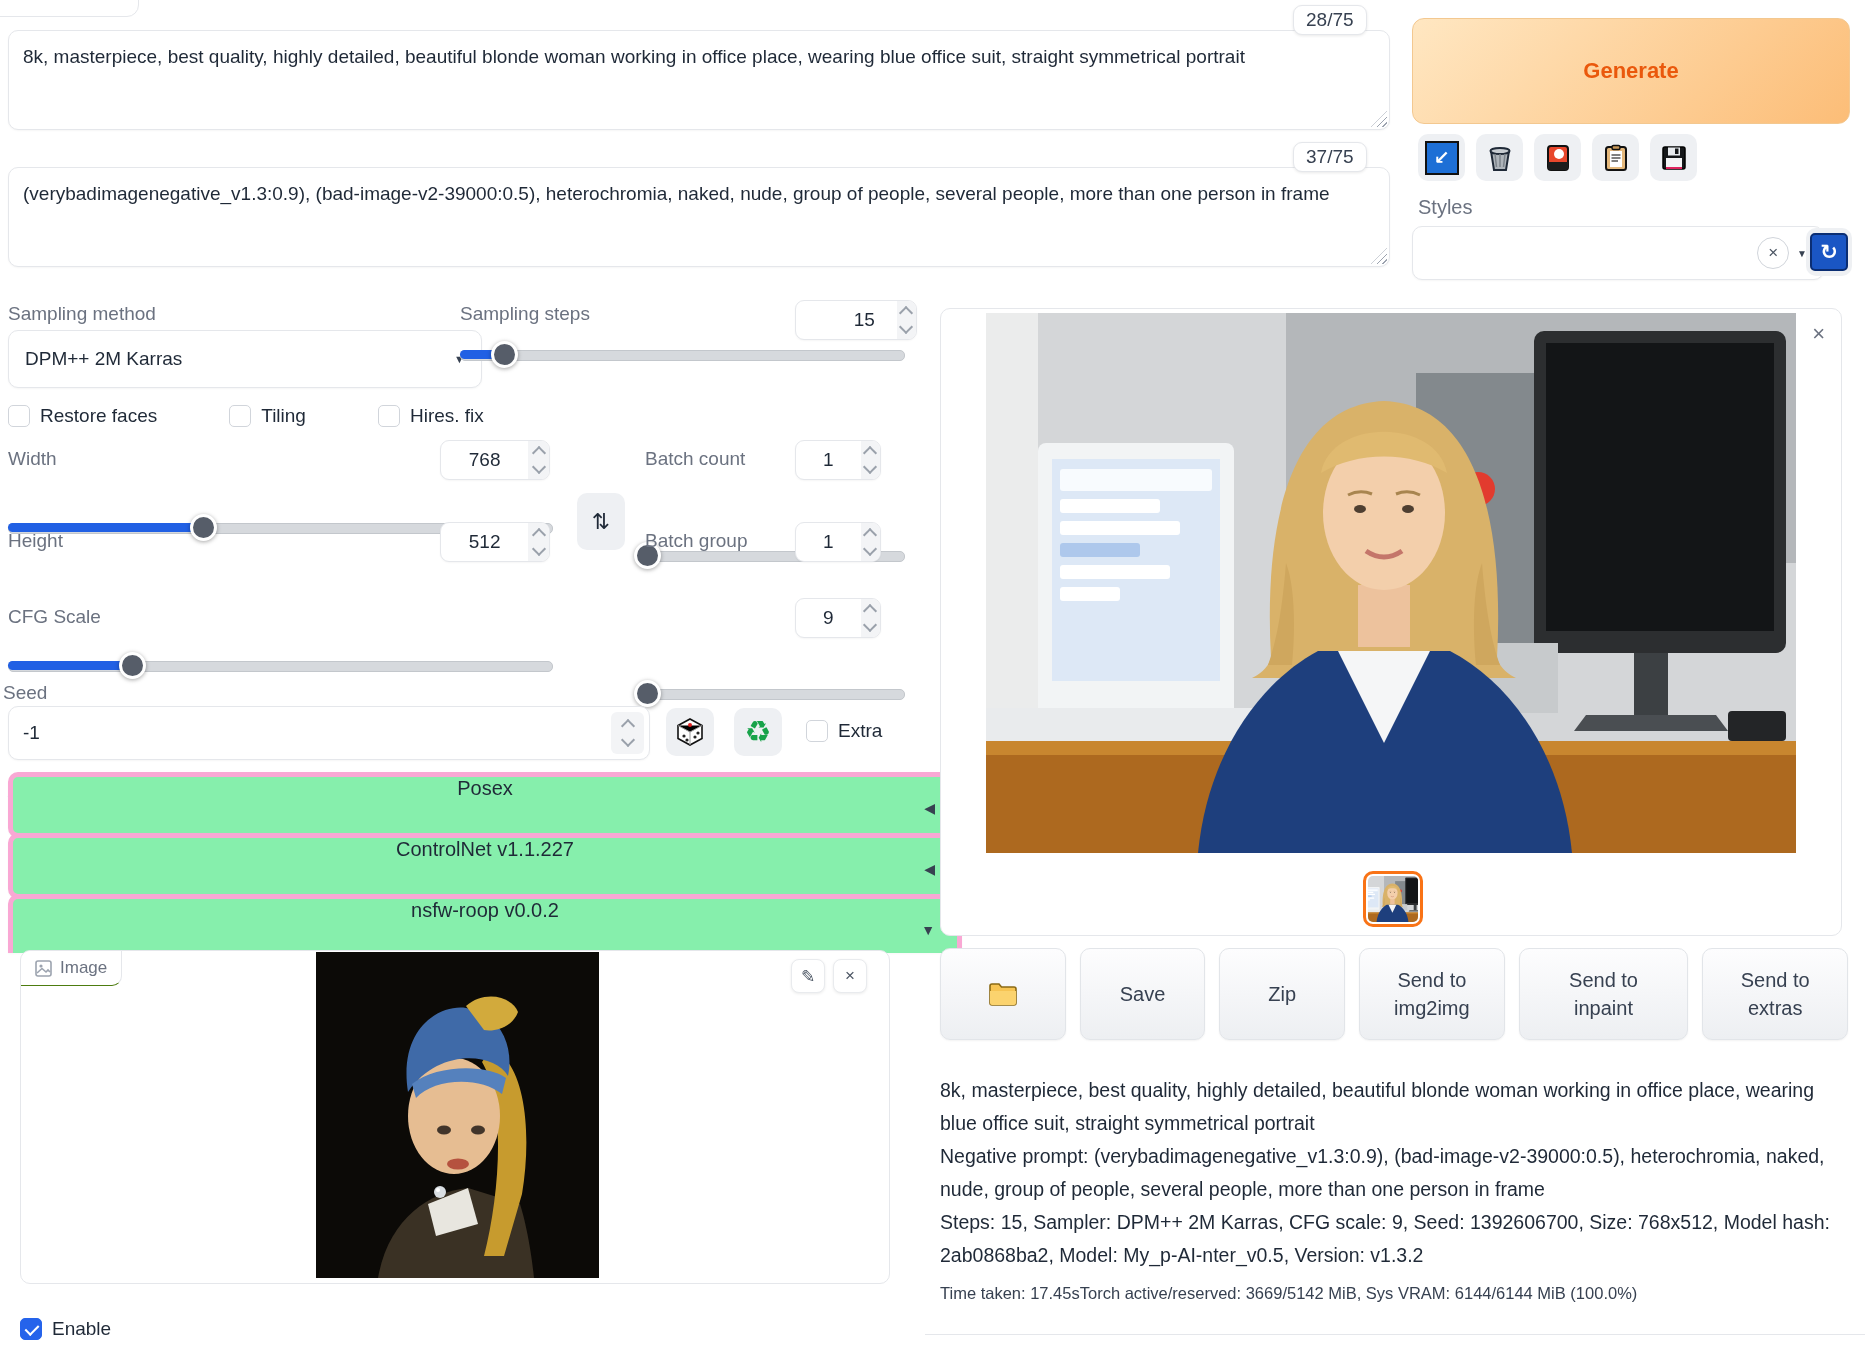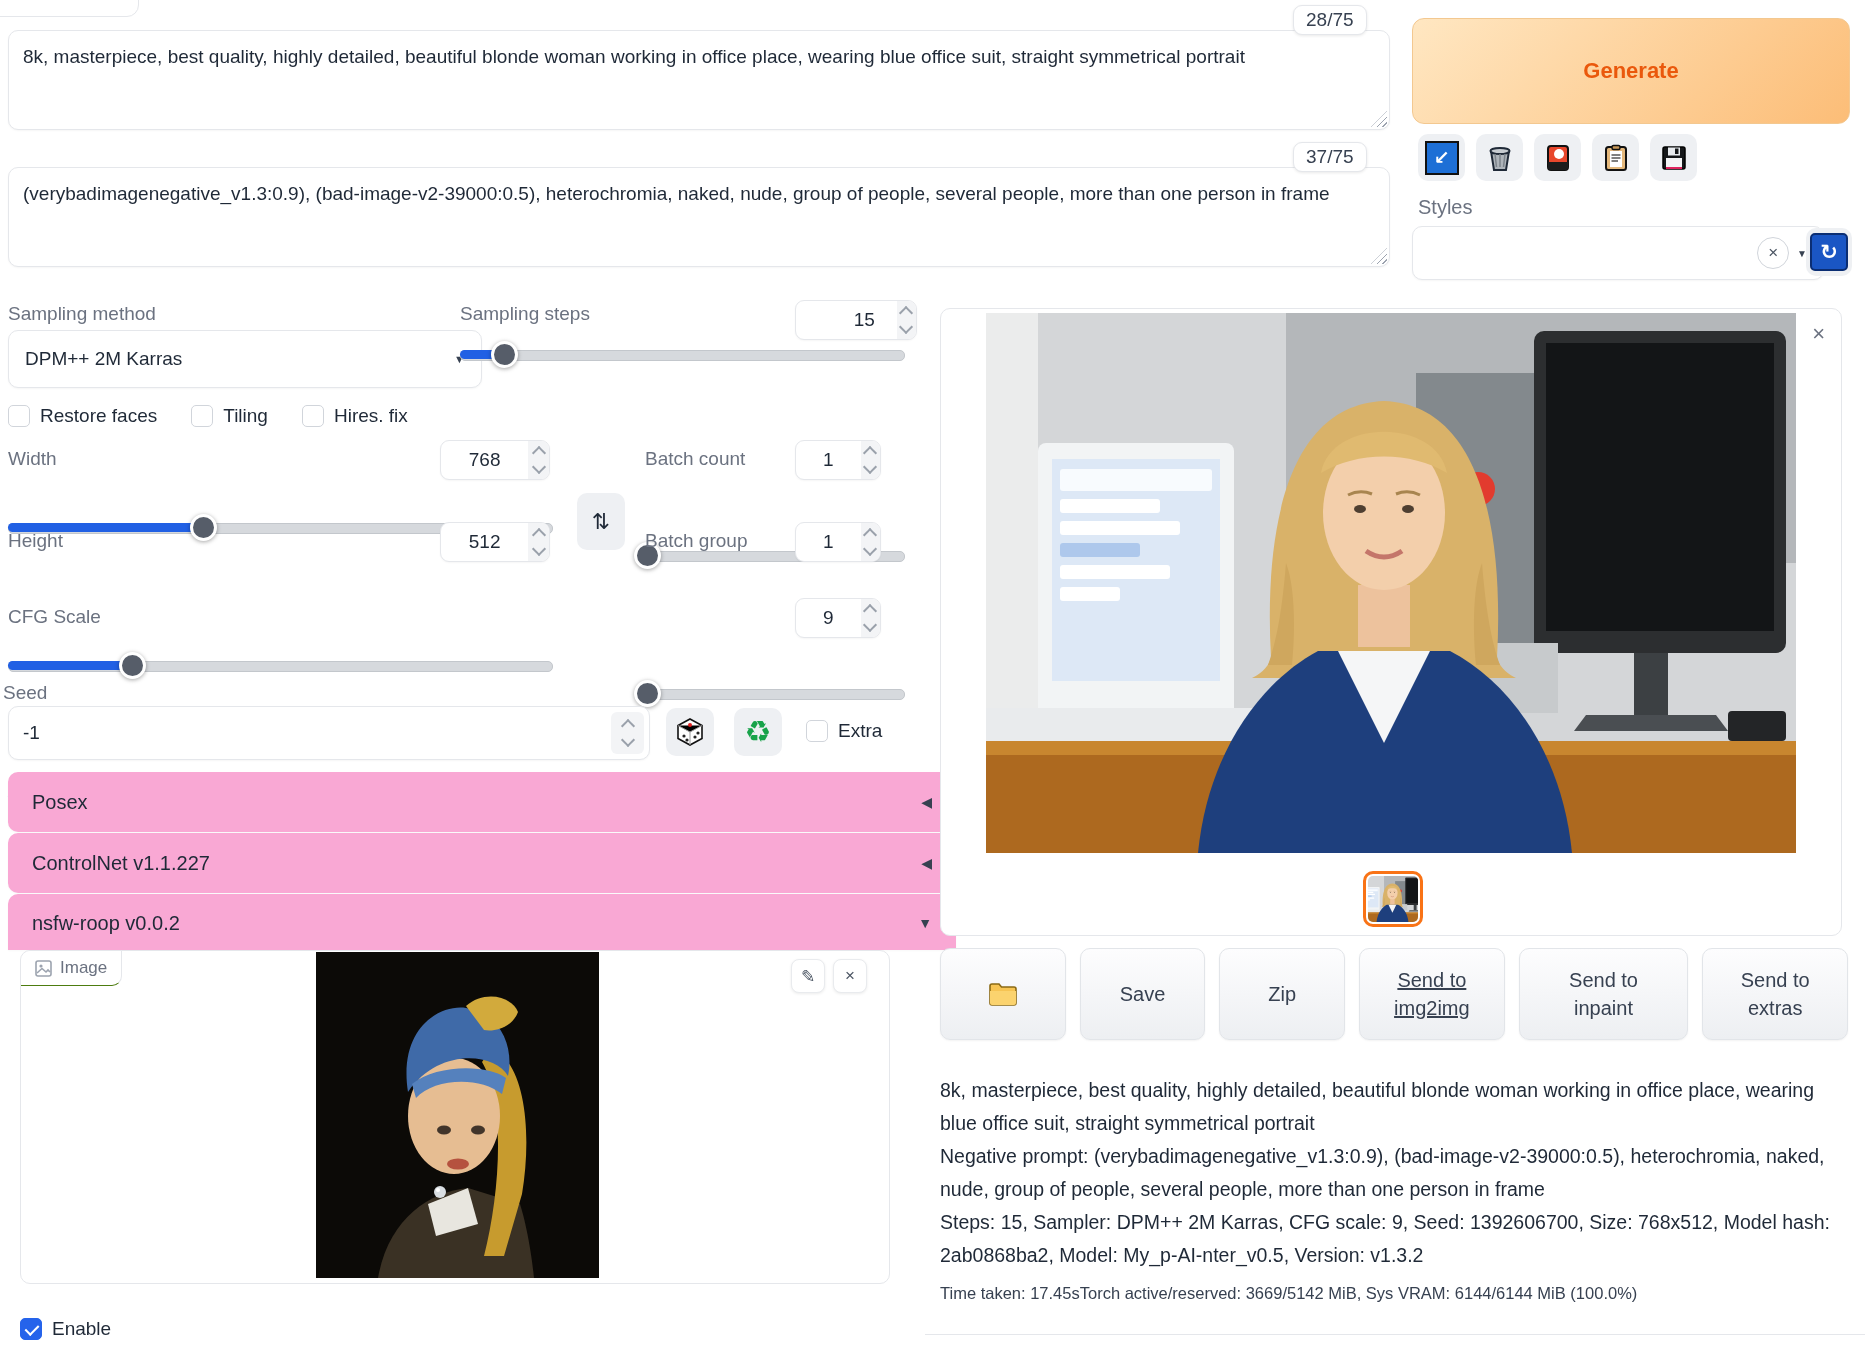--- a/index.html
+++ b/index.html
@@ -229,7 +229,7 @@
       <div class="handle"></div>
   </div>
 
-  <div class="abs" style="left:8px;top:405px;display:flex;gap:34px;">
+  <div class="abs" style="left:8px;top:405px;display:flex;gap:72px;">
     <div class="checkbox">
       <span class="box"></span>
       <span class="cb-label">Restore faces</span>

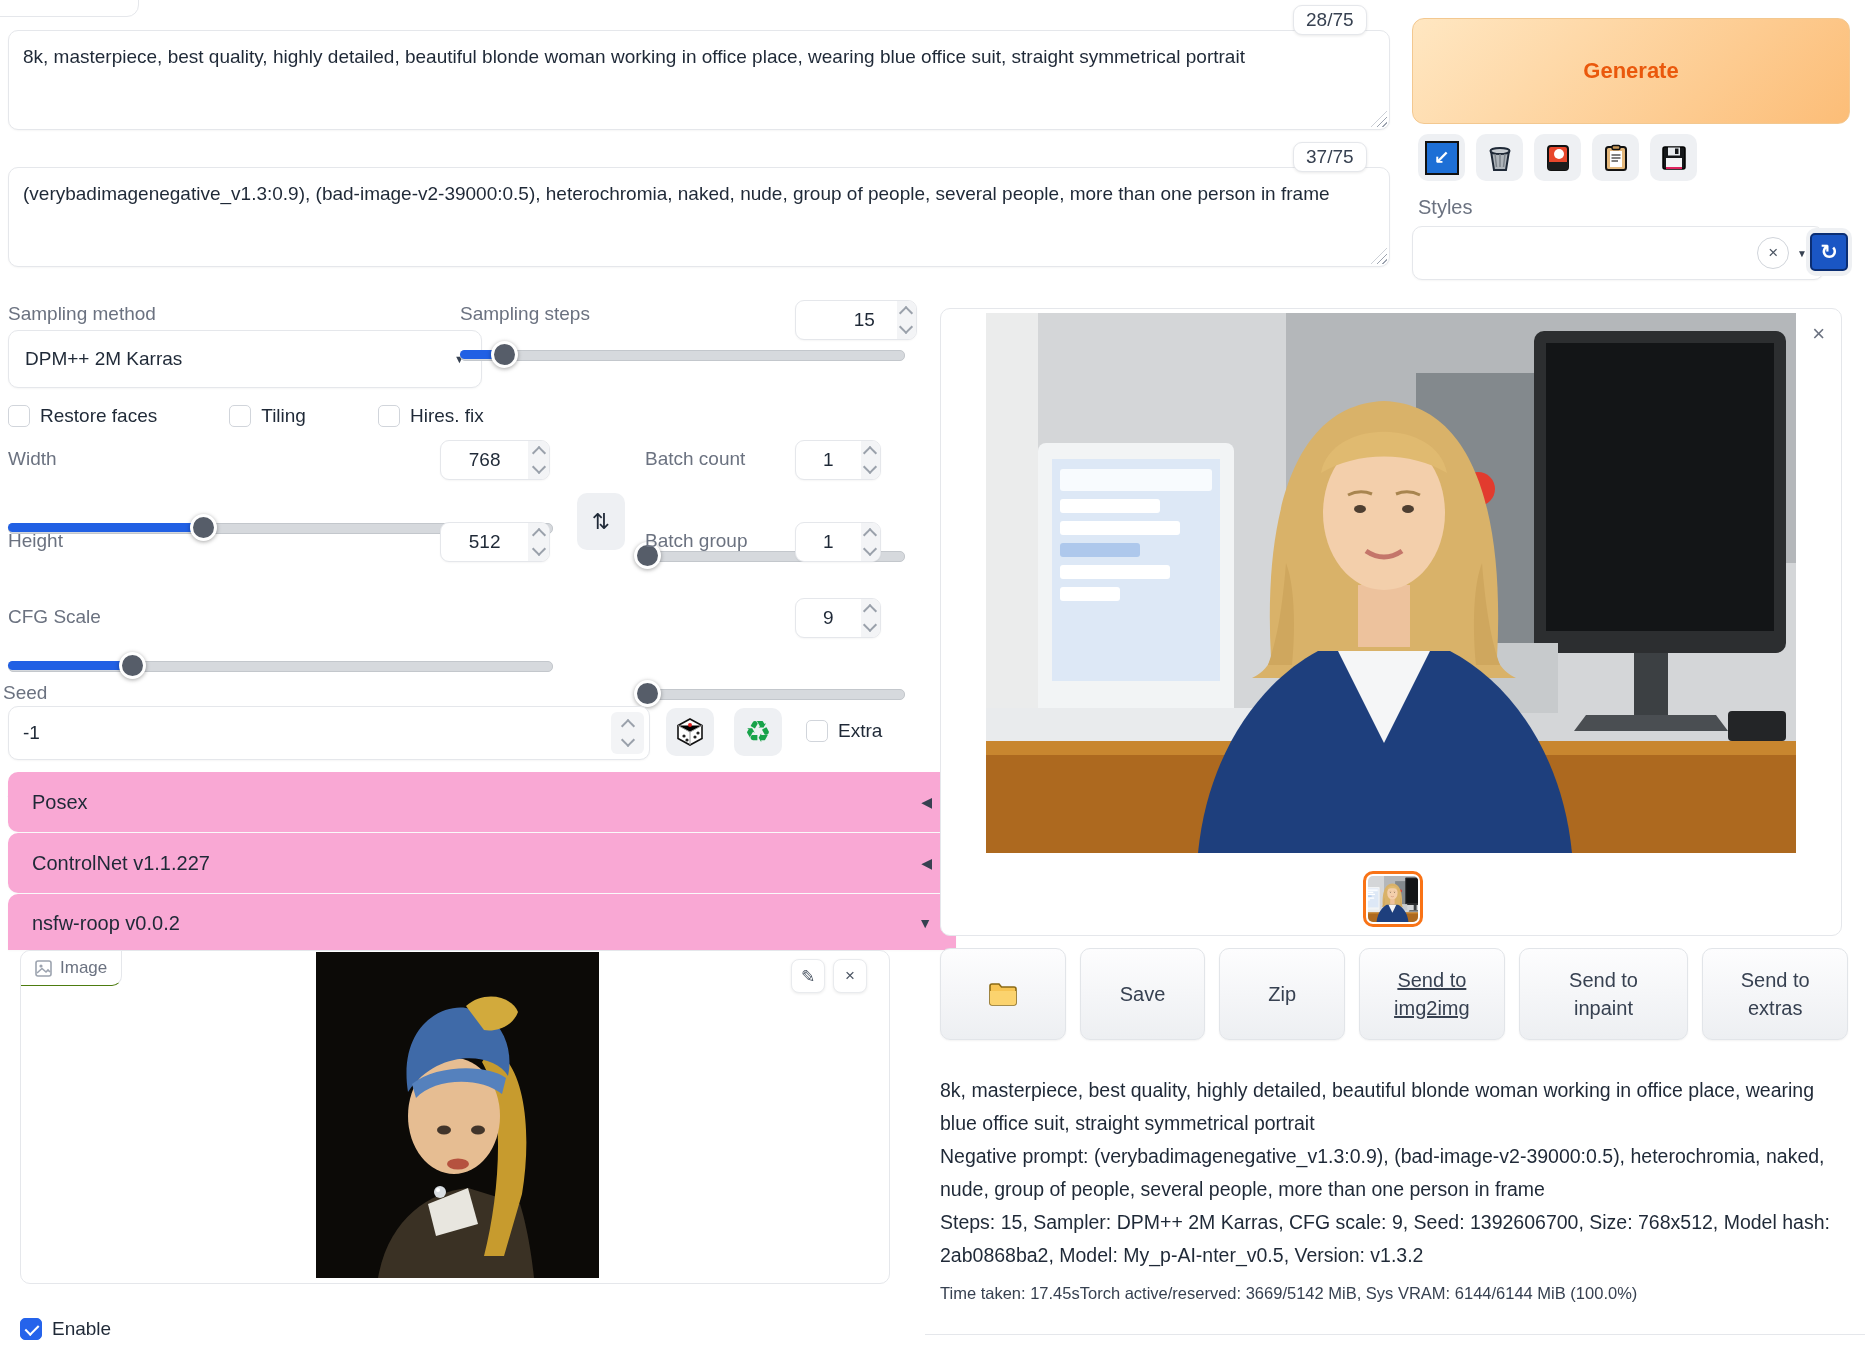--- a/index.html
+++ b/index.html
@@ -53,8 +53,8 @@
   .checkbox .cb-label{font-size:19px;color:#1f2937;}
 
   
-  .accordion{border:2px solid #f9a8d4;border-radius:10px;background:#f9a8d4;display:flex;align-items:center;
-    padding:0 22px;font-size:20px;color:#1f2937;cursor:pointer;box-shadow:0 1px 2px rgba(0,0,0,.03);}
+  .accordion{border:5px solid #f9a8d4;border-radius:10px;background:#86efac;display:flex;align-items:center;
+    padding:0 22px;font-size:20px;color:#1f2937;cursor:pointer;box-shadow:0 1px 2px rgba(0,0,0,.03);flex-direction:column;}
   .accordion .arrow{margin-left:auto;font-size:14px;color:#374151;}
 
   

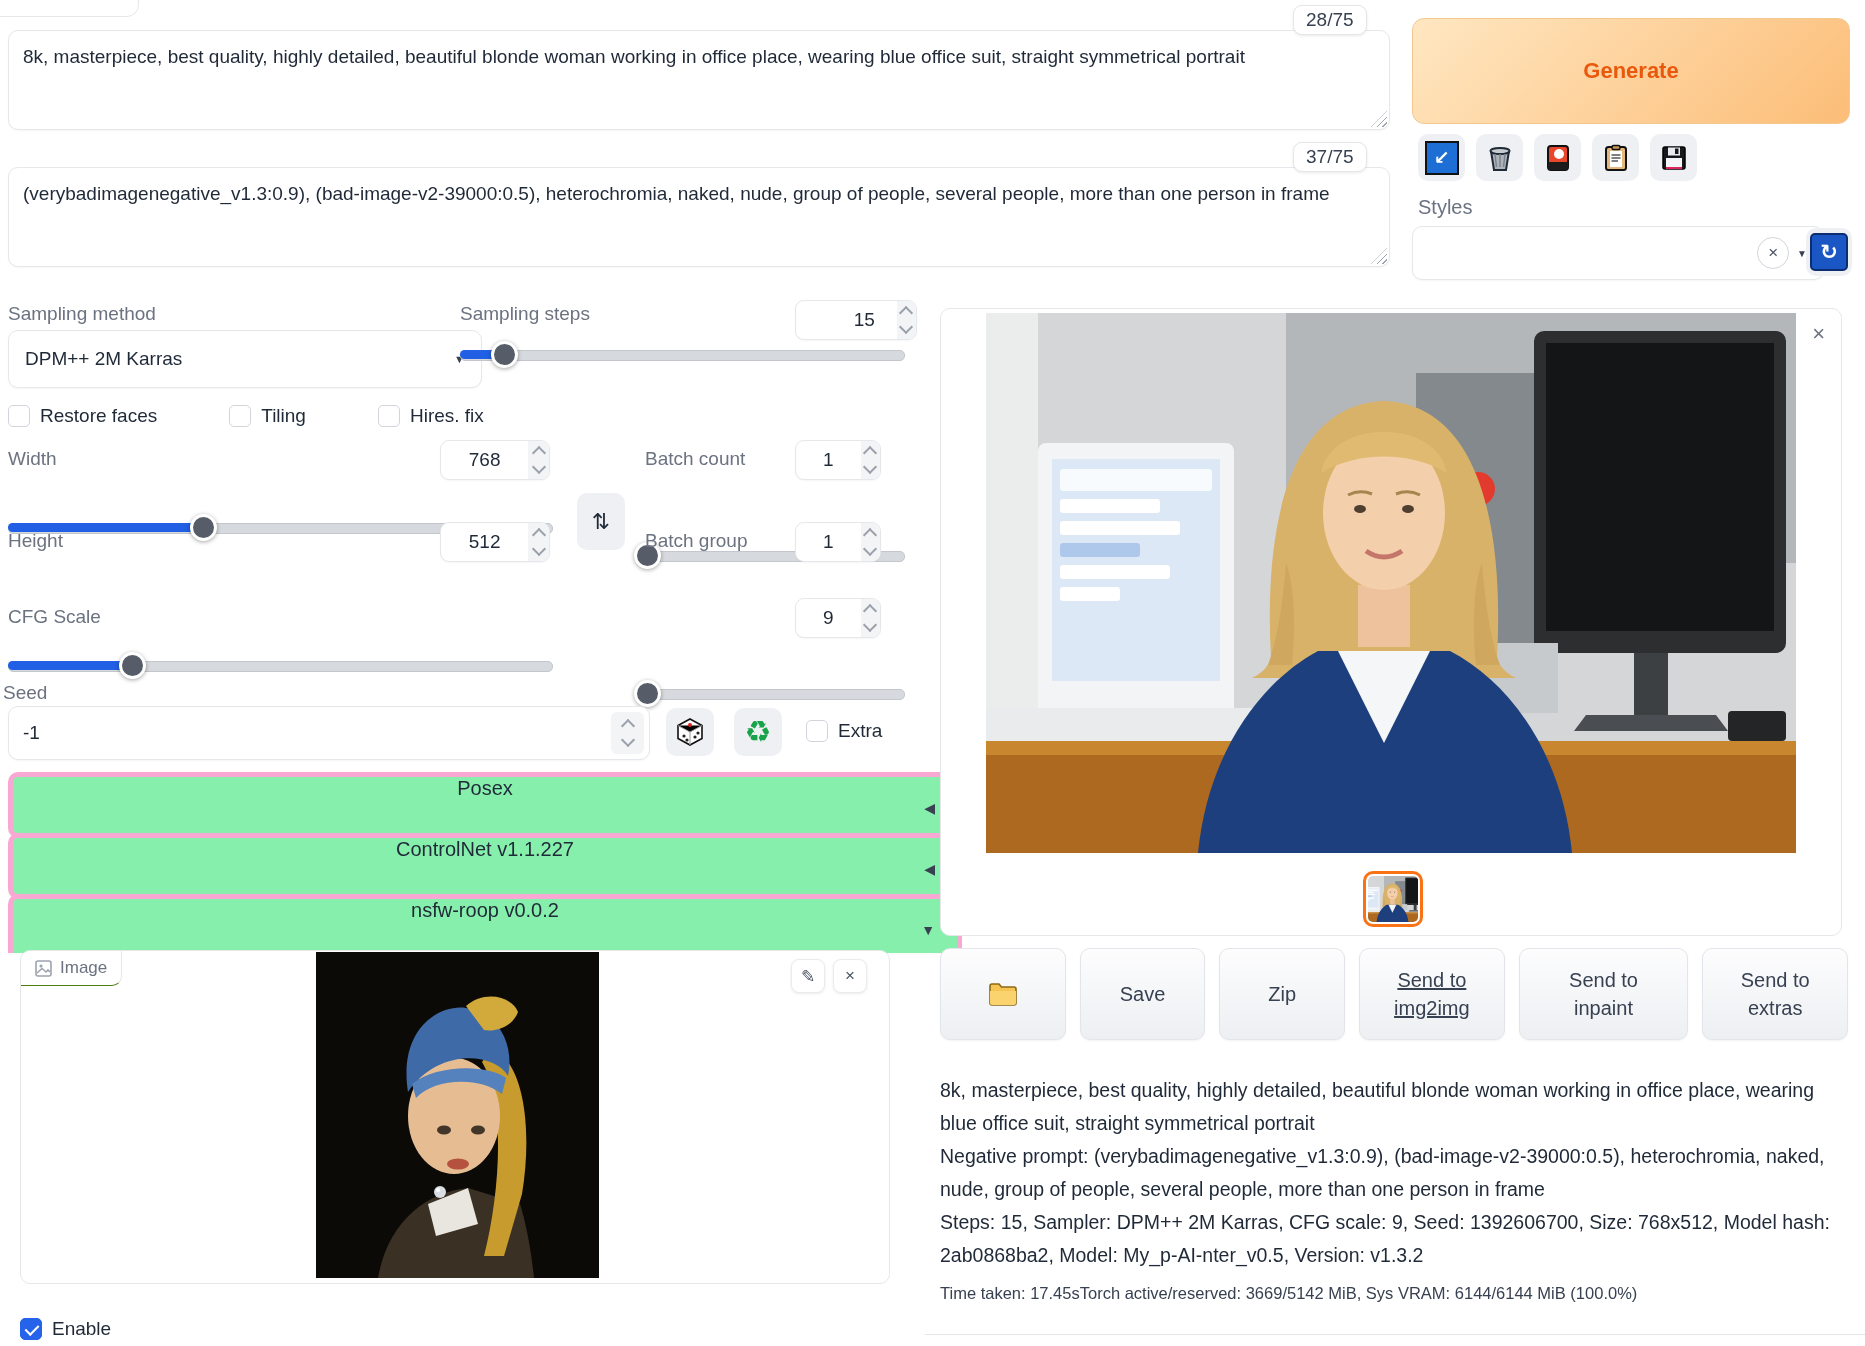--- a/index.html
+++ b/index.html
@@ -410,7 +410,7 @@
     <div class="btn-secondary" style="width:137px;height:90px;">
       <span>Zip</span>
     </div>
-    <div class="btn-secondary" style="width:137px;height:90px;padding:0 10px;text-decoration:underline;">
+    <div class="btn-secondary" style="width:137px;height:90px;padding:0 10px;">
       <span>Send to img2img</span>
     </div>
     <div class="btn-secondary" style="width:137px;height:90px;padding:0 22px;">

